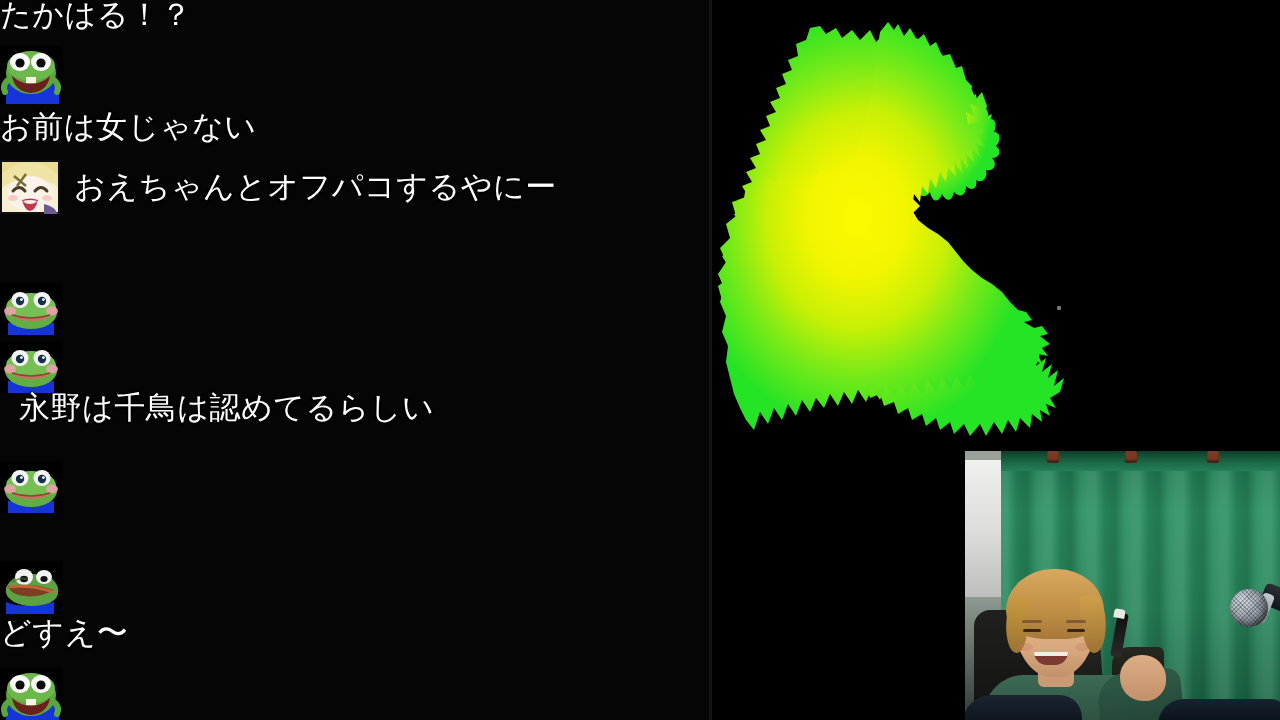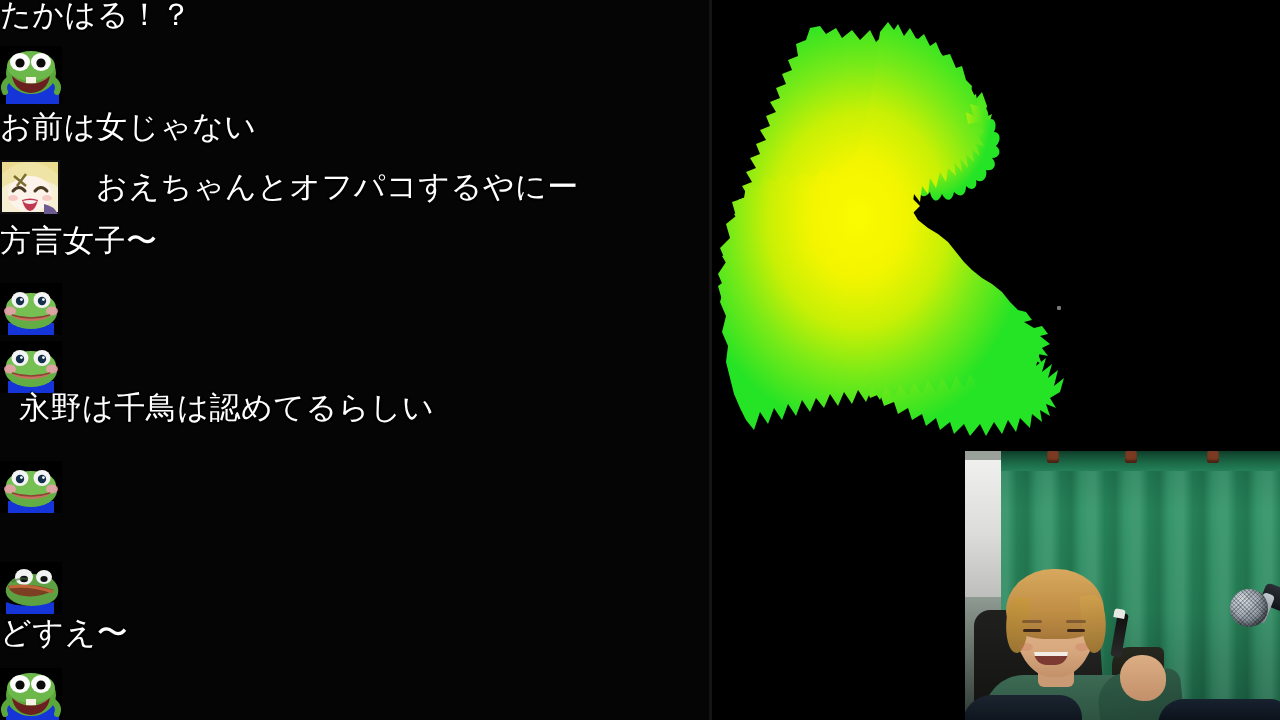--- a/index.html
+++ b/index.html
@@ -256,7 +256,7 @@
       <span class="chat-text">お前は女じゃない</span>
     </div>
 
-    <div class="chat-line" style="top:160px;gap:22px;">
+    <div class="chat-line" style="top:160px;">
       <span class="emote">
         <svg width="60" height="54" viewBox="0 0 60 54">
           <rect x="0" y="0" width="60" height="54" fill="#101010"></rect>

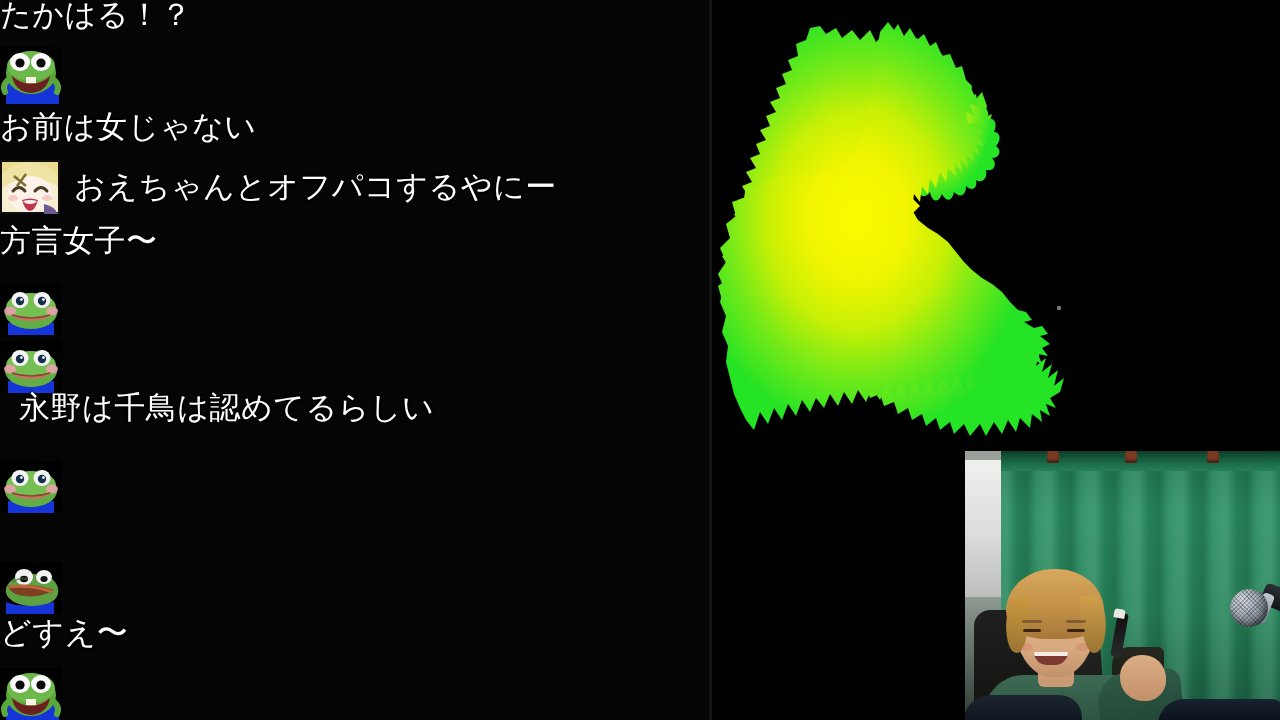--- a/index.html
+++ b/index.html
@@ -278,9 +278,6 @@
       <span class="chat-text chat-indent">おえちゃんとオフパコするやにー</span>
     </div>
 
-    <div class="chat-line" style="top:222px;">
-      <span class="chat-text">方言女子〜</span>
-    </div>
 
     <div class="chat-line" style="top:283px;">
       <span class="emote">

